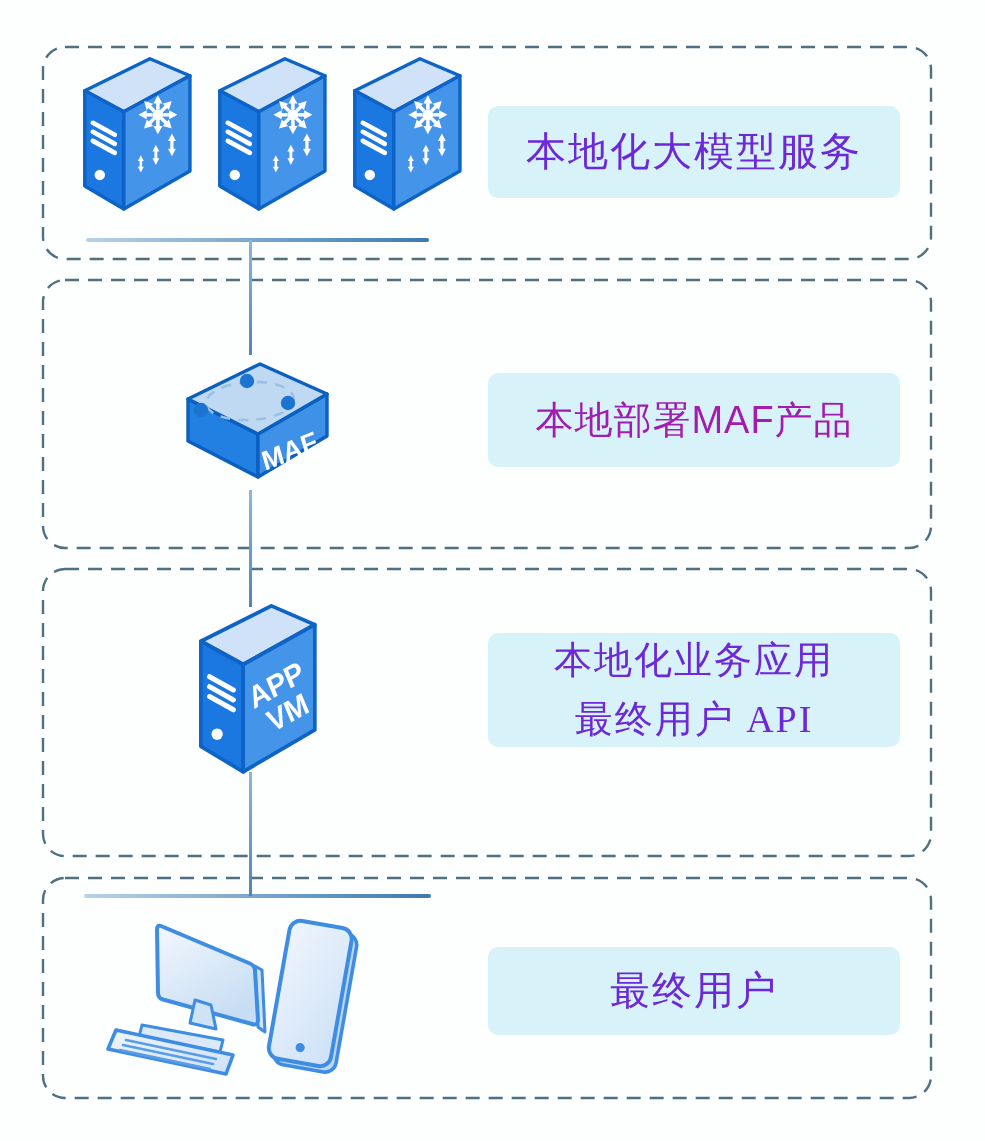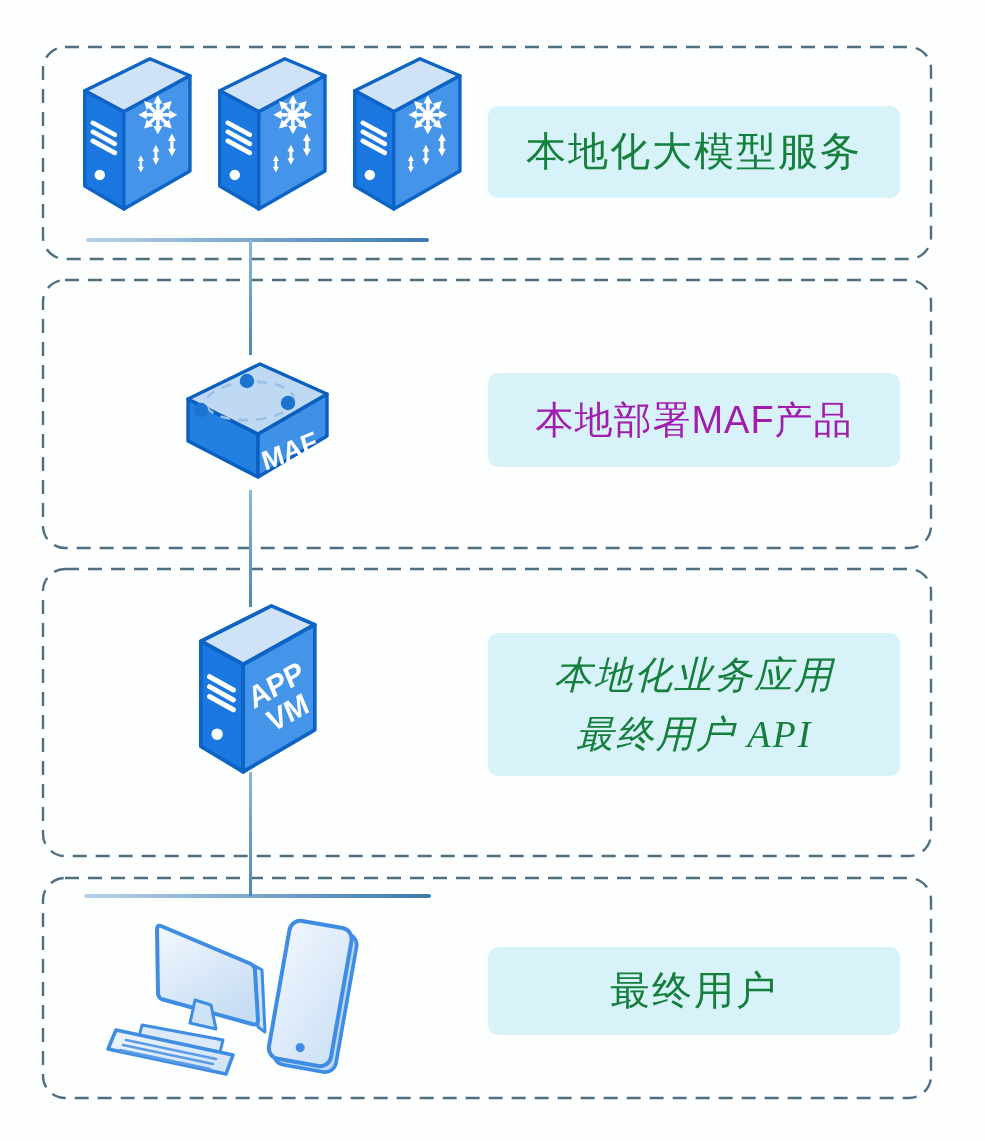--- a/index.html
+++ b/index.html
@@ -10,7 +10,7 @@
   .box-frame{position:absolute;left:40px;top:0;width:905px;height:1141px;pointer-events:none;}
   .label-box{position:absolute;left:488px;width:412px;background:#d7f3f9;border-radius:10px;
              display:flex;flex-direction:column;align-items:center;justify-content:center;text-align:center;}
-  .serif-label{font-family:"Liberation Serif","DejaVu Serif",serif;color:#15803d;
+  .serif-label{font-family:"Liberation Serif","DejaVu Serif",serif;color:#6d28d9;
                font-size:40px;letter-spacing:2px;line-height:1.5;}
   .lb1{top:106px;height:92px;}
   .lb2{top:373px;height:94px;}

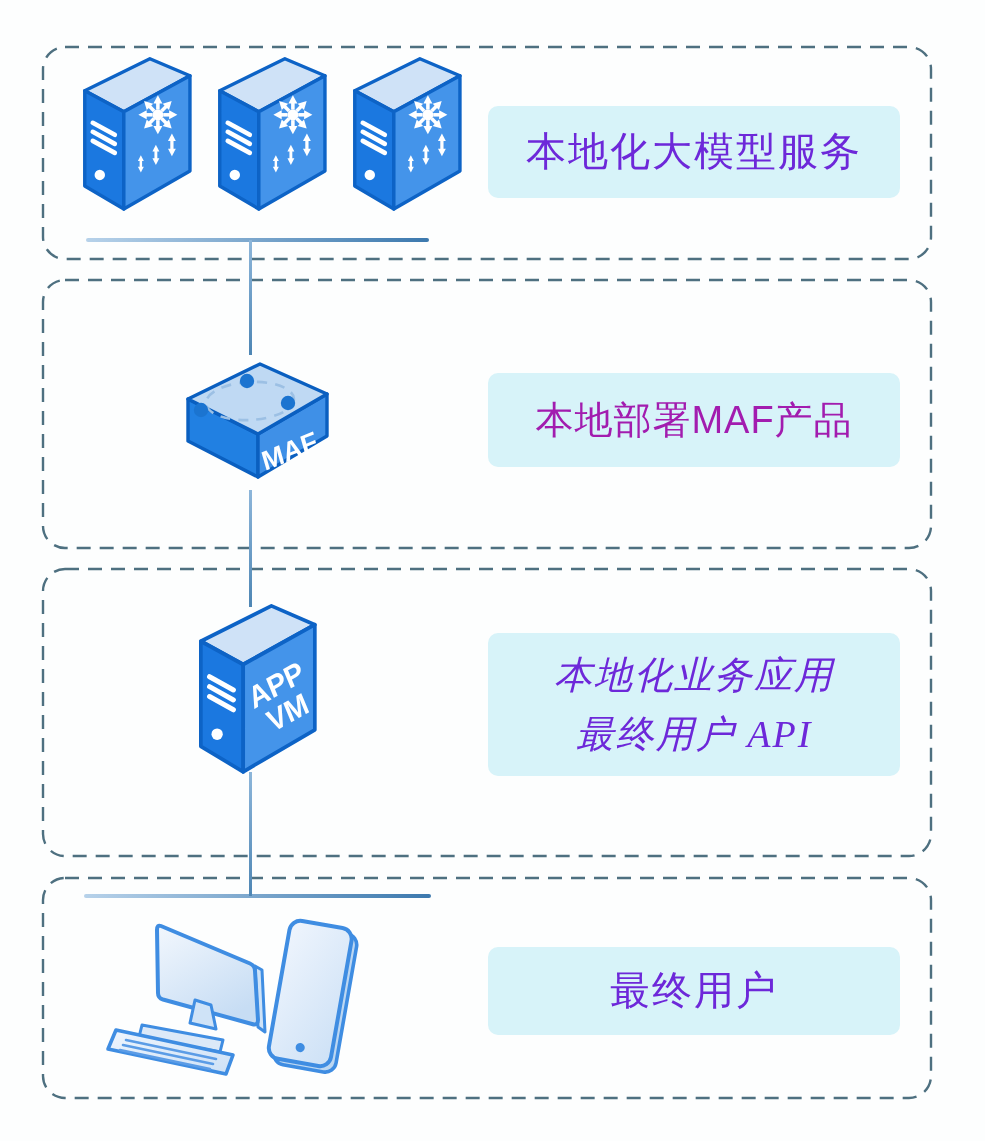--- a/index.html
+++ b/index.html
@@ -14,7 +14,7 @@
                font-size:40px;letter-spacing:2px;line-height:1.5;}
   .lb1{top:106px;height:92px;}
   .lb2{top:373px;height:94px;}
-  .lb3{top:633px;height:143px;font-style:italic;}
+  .lb3{top:633px;height:114px;}
   .lb3 .serif-label{font-size:38px;line-height:1.55;}
   .lb4{top:947px;height:88px;}
   .highlight-label{font-family:"Liberation Sans","DejaVu Sans",sans-serif;font-weight:normal;

